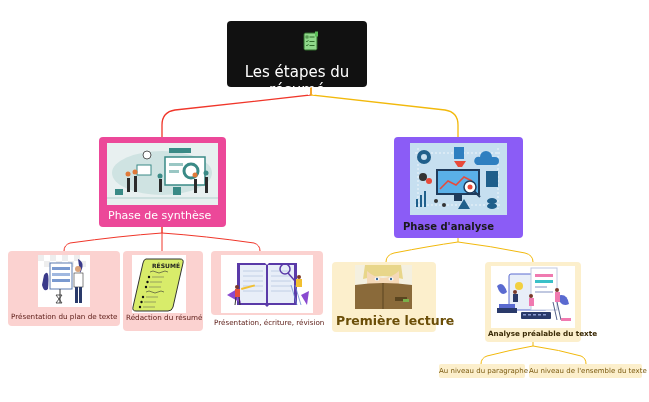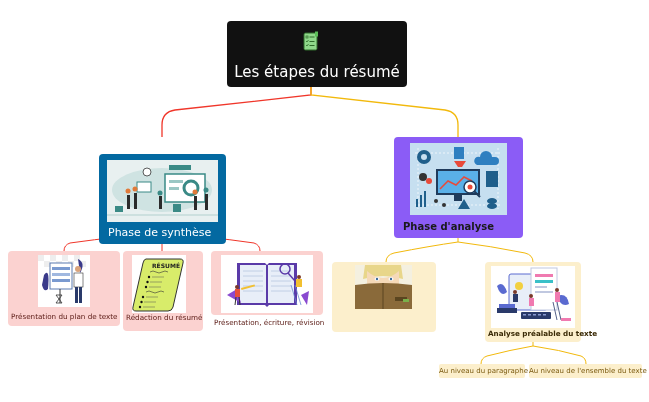--- a/index.html
+++ b/index.html
@@ -6,7 +6,7 @@
   body{width:649px;height:402px;position:relative;overflow:hidden;font-family:"DejaVu Sans","Liberation Sans",sans-serif;}
   .abs{position:absolute;}
   svg.lines{position:absolute;left:0;top:0;}
-  .root{left:227px;top:21px;width:180px;height:66px;background:#111111;border-radius:4px;color:#fff;text-align:center;box-sizing:border-box;}
+  .root{left:227px;top:21px;width:140px;height:66px;background:#111111;border-radius:4px;color:#fff;text-align:center;box-sizing:border-box;}
   .root .ico{position:absolute;left:76px;top:10px;width:16px;height:20px;}
   .root .title{position:absolute;left:0;right:0;top:42px;font-size:15px;line-height:18px;color:#ffffff;}
   .main{border-radius:4px;box-sizing:border-box;}

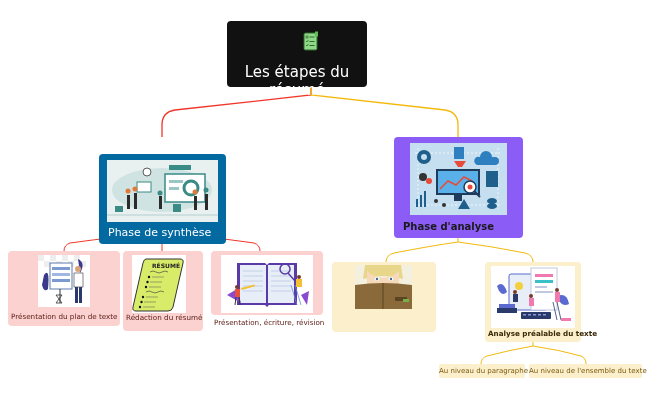--- a/index.html
+++ b/index.html
@@ -10,7 +10,7 @@
   .root .ico{position:absolute;left:76px;top:10px;width:16px;height:20px;}
   .root .title{position:absolute;left:0;right:0;top:42px;font-size:15px;line-height:18px;color:#ffffff;}
   .main{border-radius:4px;box-sizing:border-box;}
-  .synth{left:99px;top:137px;width:127px;height:90px;background:#0369a1;margin-top:17px;}
+  .synth{left:99px;top:137px;width:127px;height:90px;background:#ec4899;}
   .analy{left:394px;top:137px;width:129px;height:101px;background:#8b5cf6;}
   .img{position:absolute;overflow:hidden;}
   .lbl{position:absolute;font-size:10px;white-space:nowrap;}

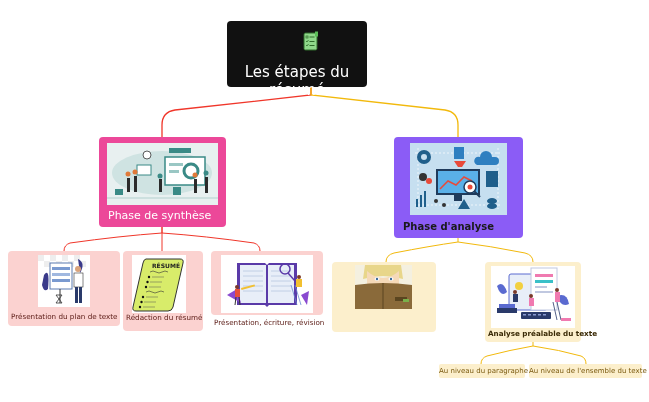--- a/index.html
+++ b/index.html
@@ -237,6 +237,7 @@
       <rect x="48" y="34" width="6" height="3" fill="#7ab04a"></rect>
     </svg>
   </div>
+  <div class="lbl" style="left:4px;top:51px;font-size:12.5px;font-weight:bold;color:#6b4e08;">Première lecture</div>
 </div>
 
 <div class="abs sub-yel" style="left:485px;top:262px;width:96px;height:80px;">

